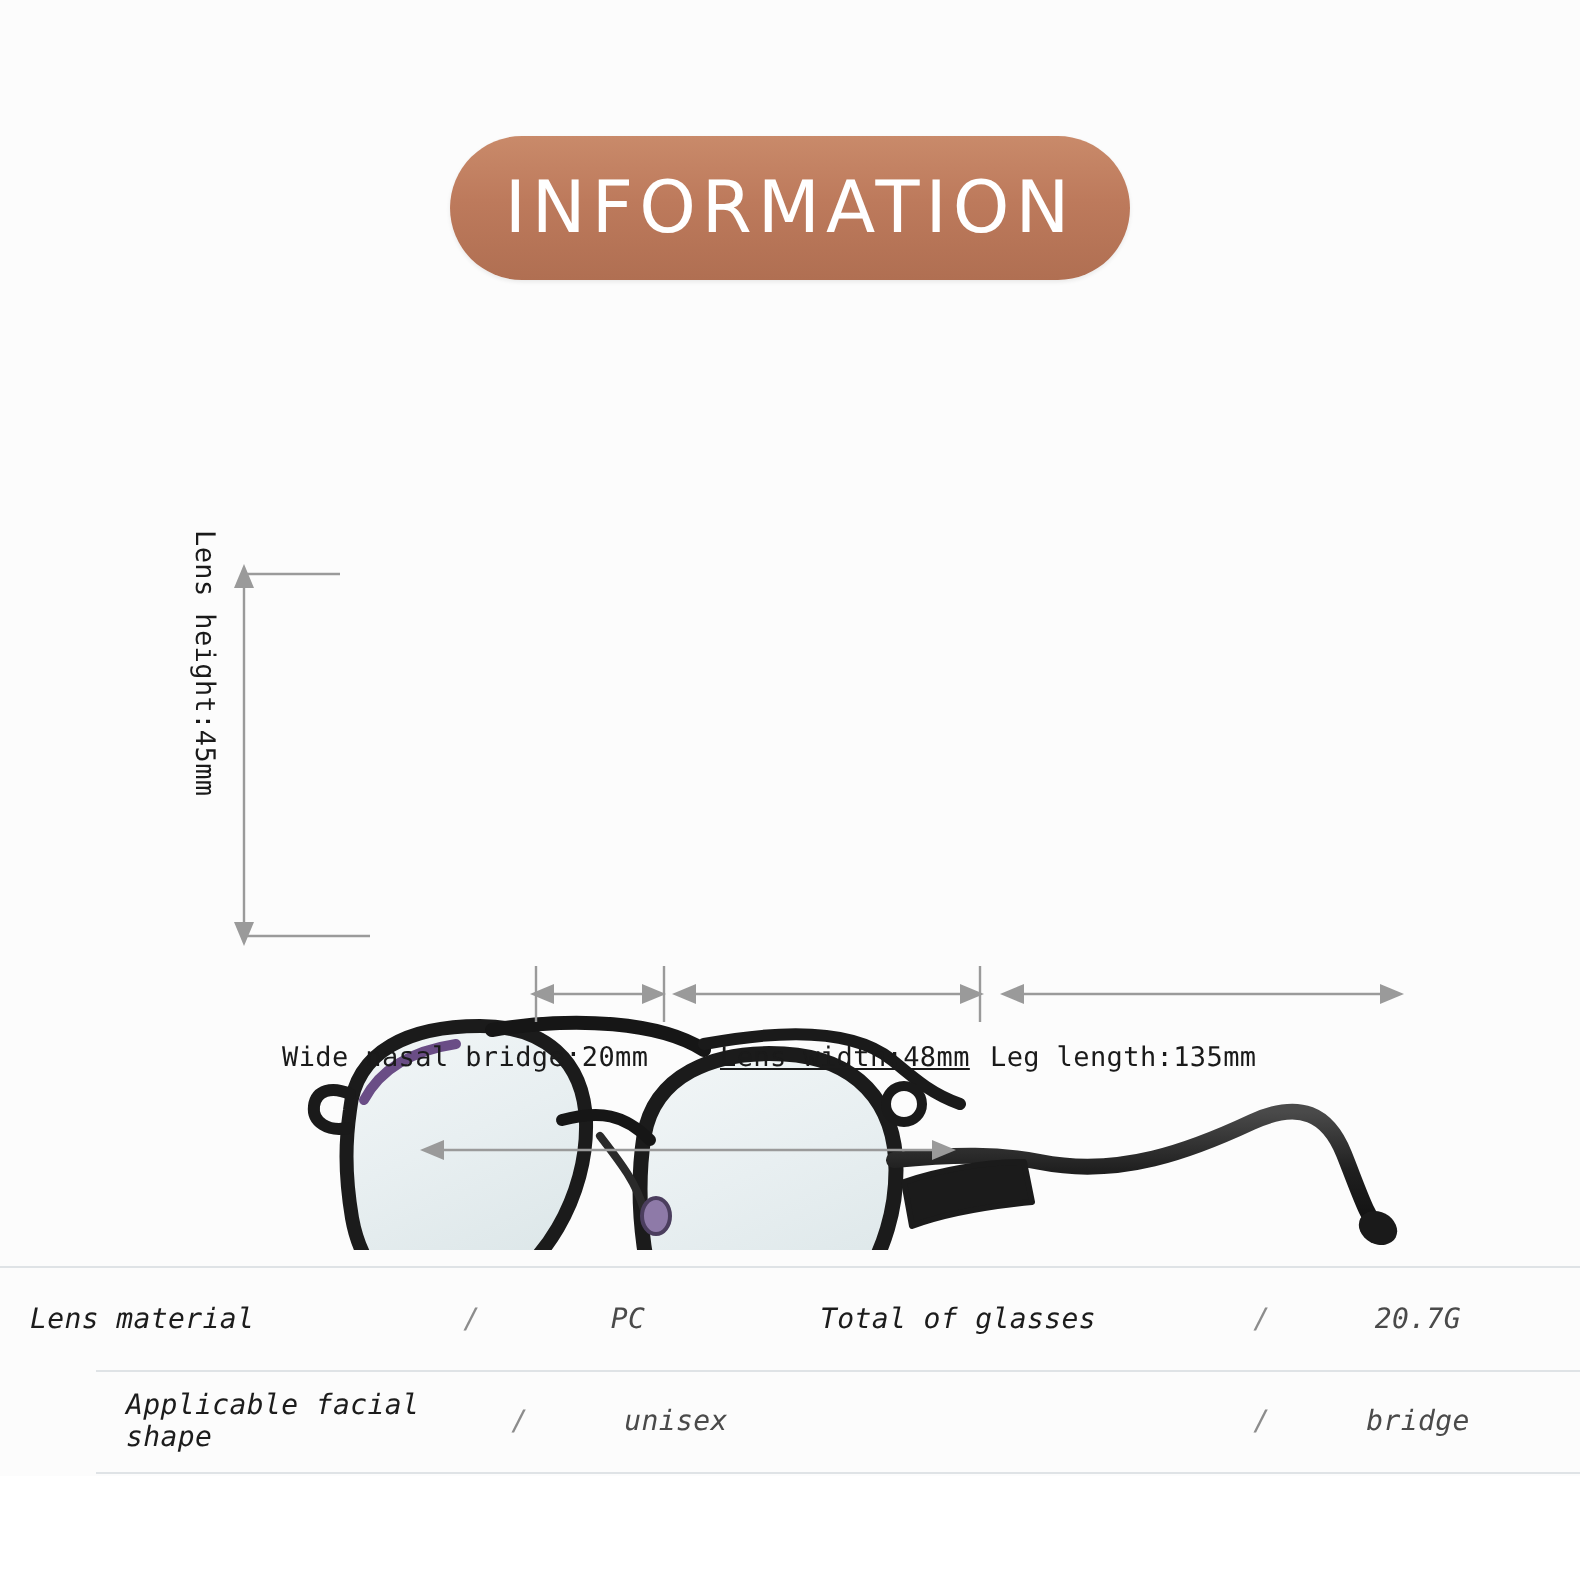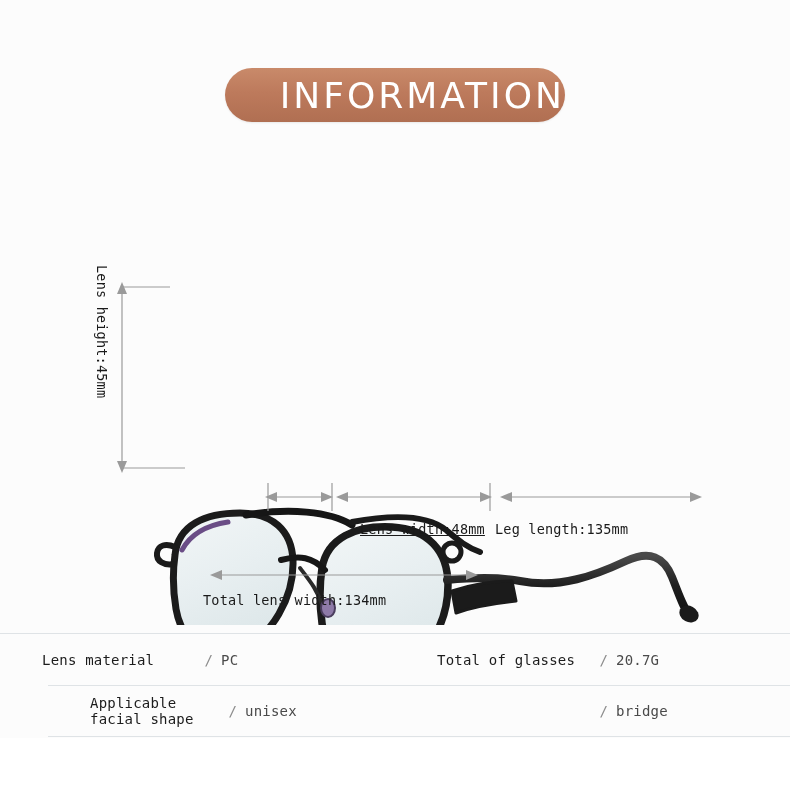--- a/index.html
+++ b/index.html
@@ -23,10 +23,10 @@
     display: flex; justify-content: center;
   }
   .badge {
-    width: 340px; height: 54px;
+    width: 340px; height: 72px;
     border-radius: 38px;
     background: linear-gradient(180deg, #c98a6a 0%, #bd7a5c 45%, #b06f52 100%);
-    display: flex; align-items: center; justify-content: flex-end;
+    display: flex; align-items: center; justify-content: center;
     box-shadow: 0 1px 2px rgba(0,0,0,0.08);
   }
   .badge span {

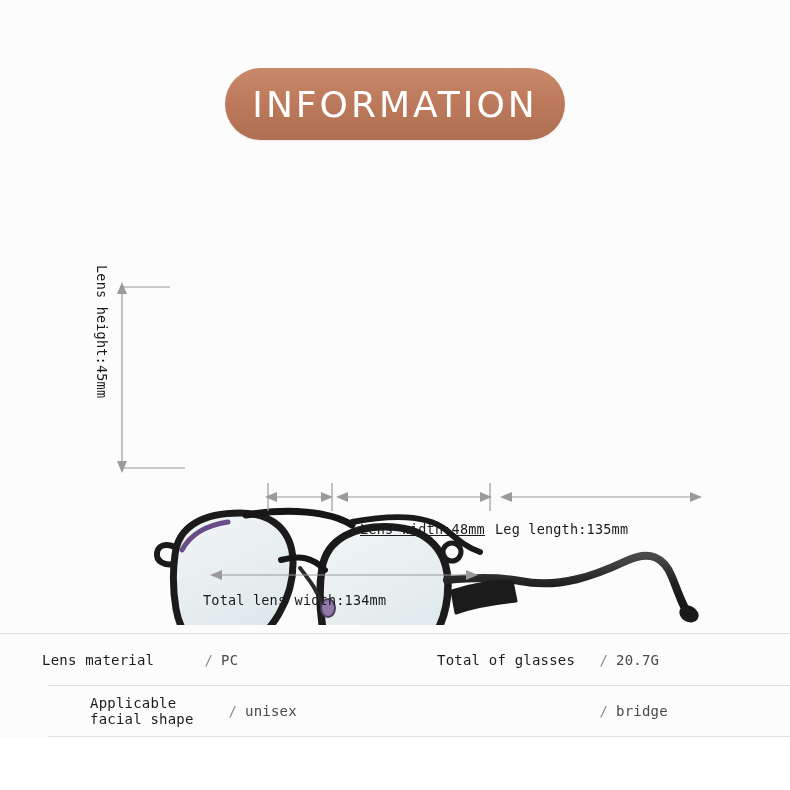--- a/index.html
+++ b/index.html
@@ -207,6 +207,7 @@
 
     <div class="vert-label" style="left:110px; top:40px;">Lens height:45mm</div>
 
+    <div class="dim-label" style="left:141px; top:296px;">Wide nasal bridge:20mm</div>
 
     <div class="dim-label" style="left:360px; top:296px;text-decoration:underline;">Lens width:48mm</div>
 

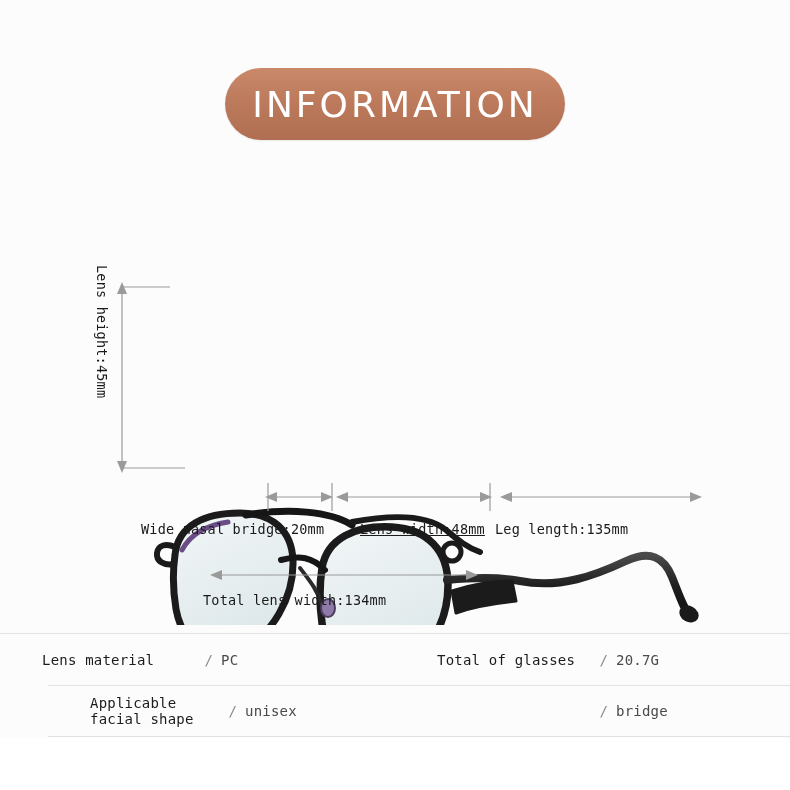--- a/index.html
+++ b/index.html
@@ -213,7 +213,6 @@
 
     <div class="dim-label" style="left:495px; top:296px;">Leg length:135mm</div>
 
-    <div class="dim-label" style="left:203px; top:367px;">Total lens width:134mm</div>
   </div>
 
   <div class="spec-table">

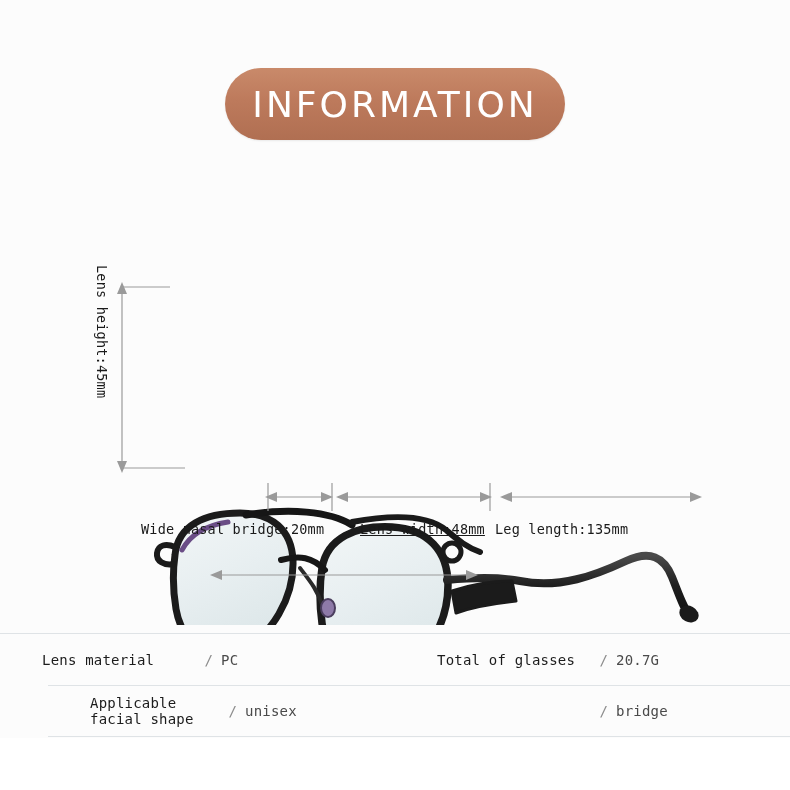--- a/index.html
+++ b/index.html
@@ -81,8 +81,9 @@
     flex: 1 1 50%;
     display: flex;
     align-items: center;
-    padding: 0 42px;
+    padding: 0 15px;
     height: 100%;
+    font-style: italic;
   }
   .spec-key {
     font-size: 14px;

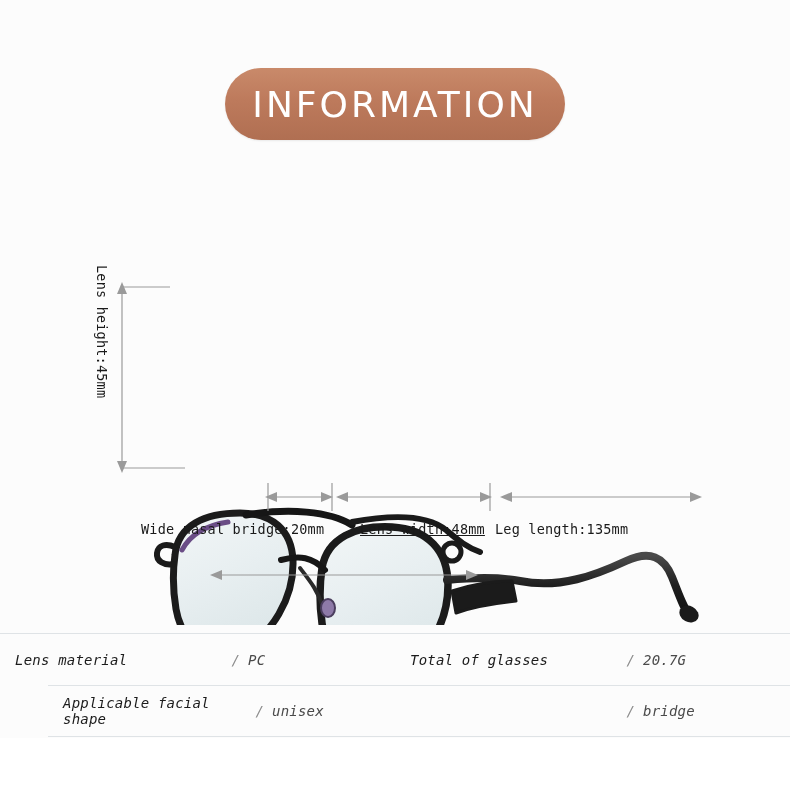--- a/index.html
+++ b/index.html
@@ -104,7 +104,7 @@
     font-family: "DejaVu Sans Mono", monospace;
     letter-spacing: 0.2px;
     min-width: 132px;
-    text-align: left;
+    text-align: center;
   }
   .spec-cell.left .spec-sep { margin-left: auto; }
   .spec-cell.right .spec-sep { margin-left: auto; }

